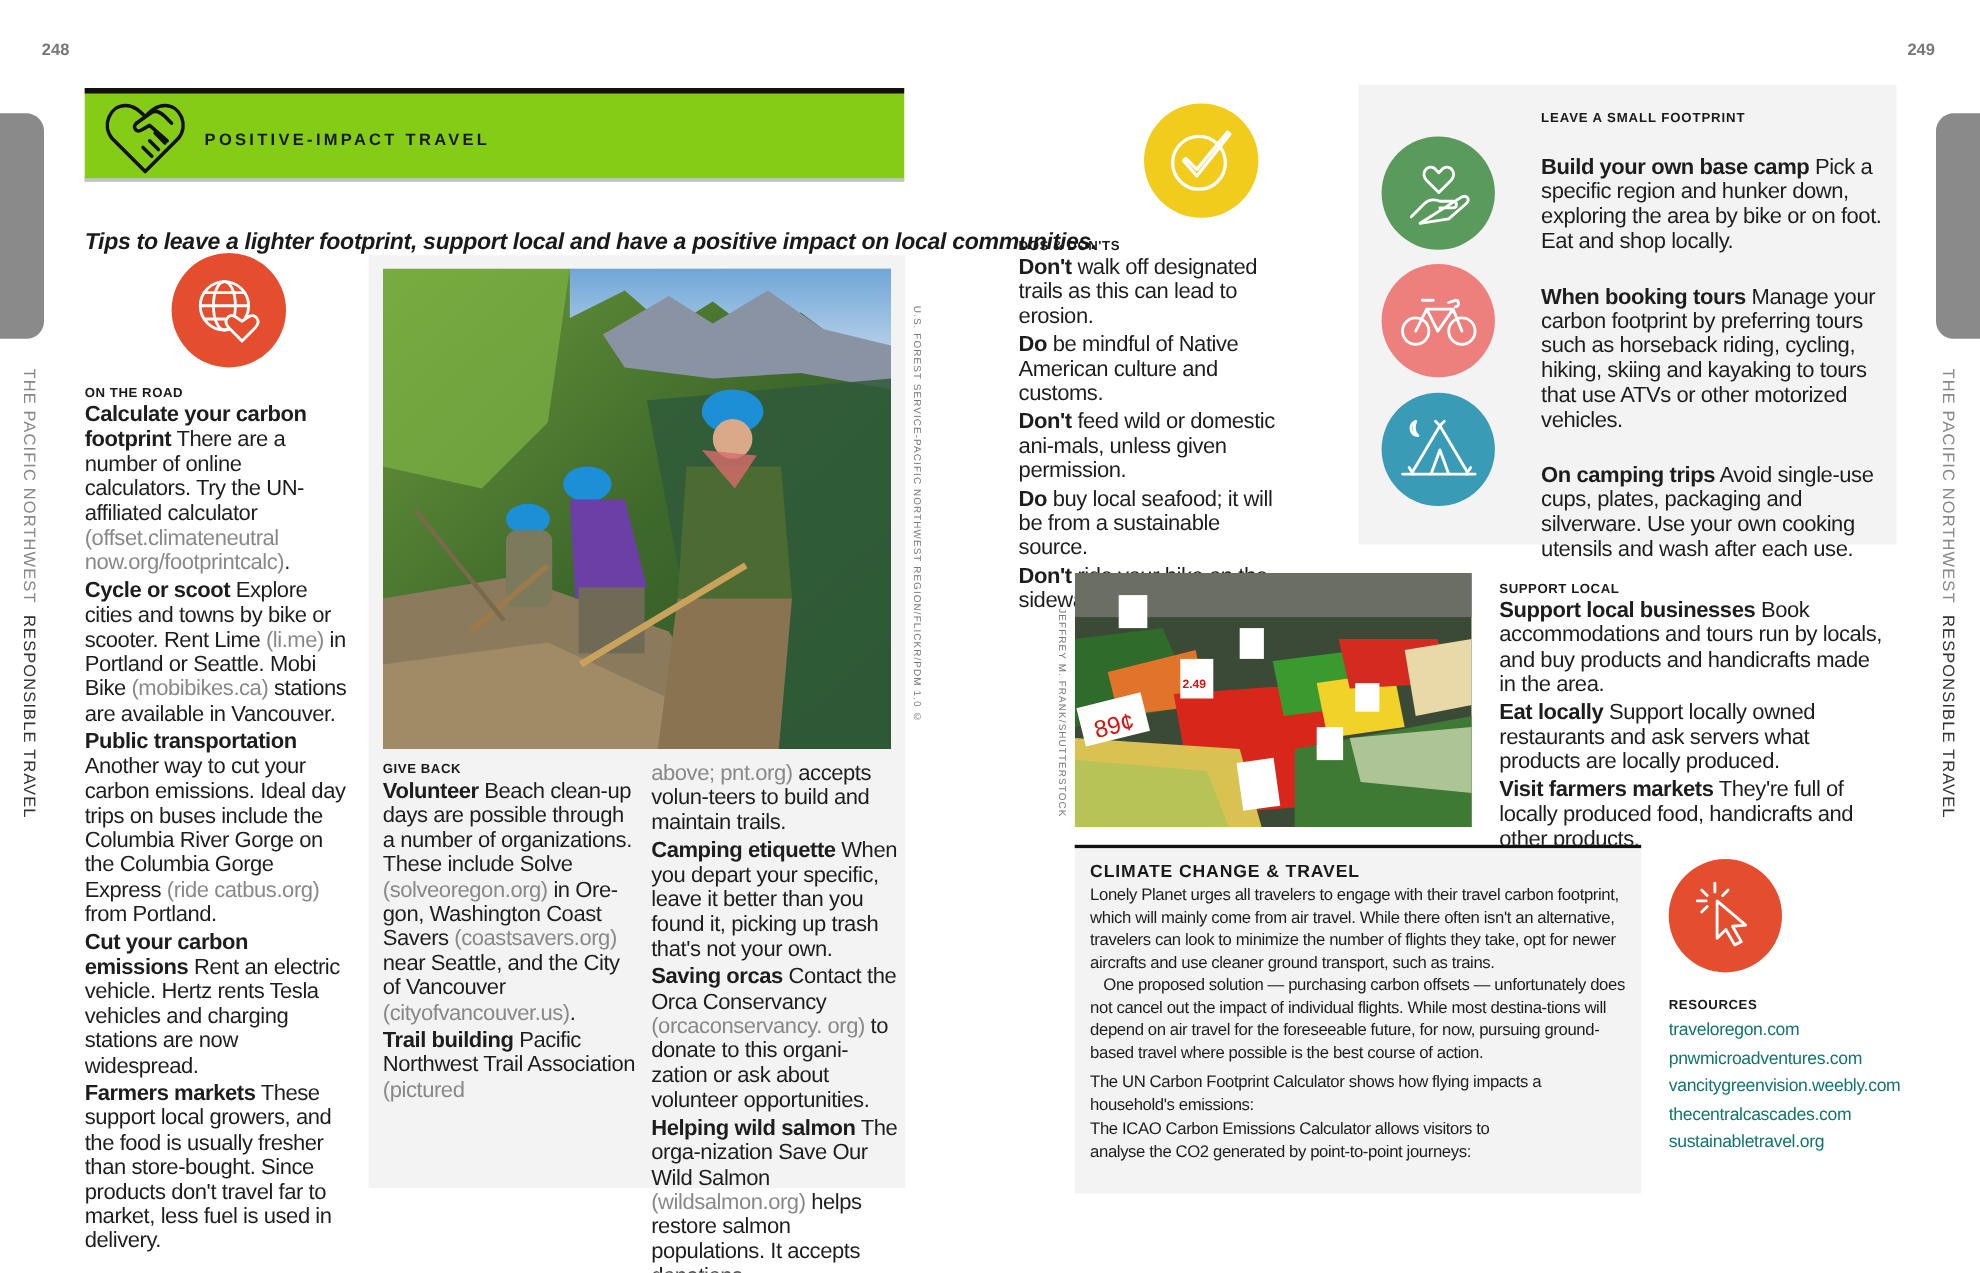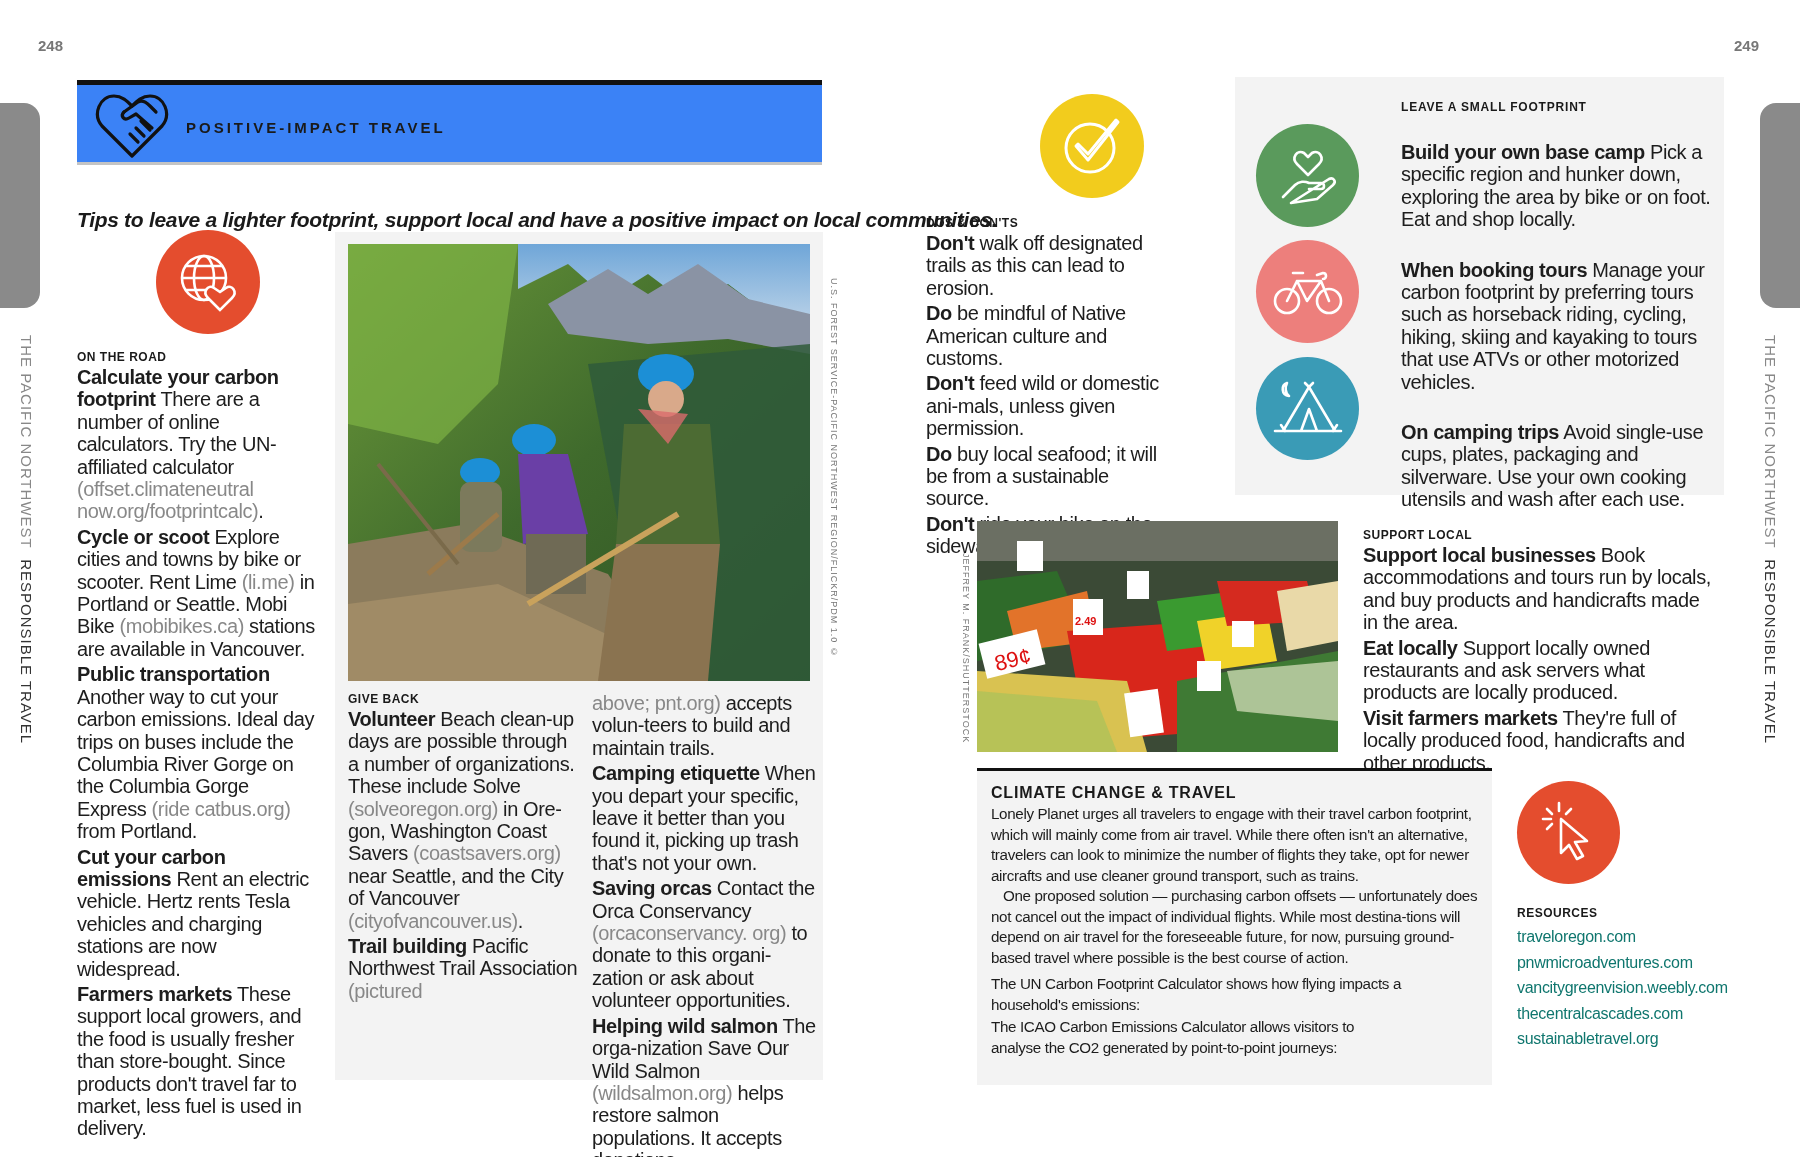--- a/index.html
+++ b/index.html
@@ -15,7 +15,7 @@
   .vert .light { color: #888; }
   .vert.left { left: 18px; }
   .vert.right { left: 1762px; }
-  .header-box { left: 77px; top: 80px; width: 745px; height: 85px; background: #3b82f6; border-top: 5px solid #111; border-bottom: 3px solid #c4c4c4; }
+  .header-box { left: 77px; top: 80px; width: 745px; height: 85px; background: #84cc16; border-top: 5px solid #111; border-bottom: 3px solid #c4c4c4; }
   .header-box .title { position: absolute; left: 109px; top: 34px; font-size: 15px; font-weight: bold; letter-spacing: 3px; }
   .intro { left: 77px; top: 208px; font-size: 21px; font-weight: bold; font-style: italic; letter-spacing: -0.3px; }
   .circle { border-radius: 50%; display: flex; align-items: center; justify-content: center; }

